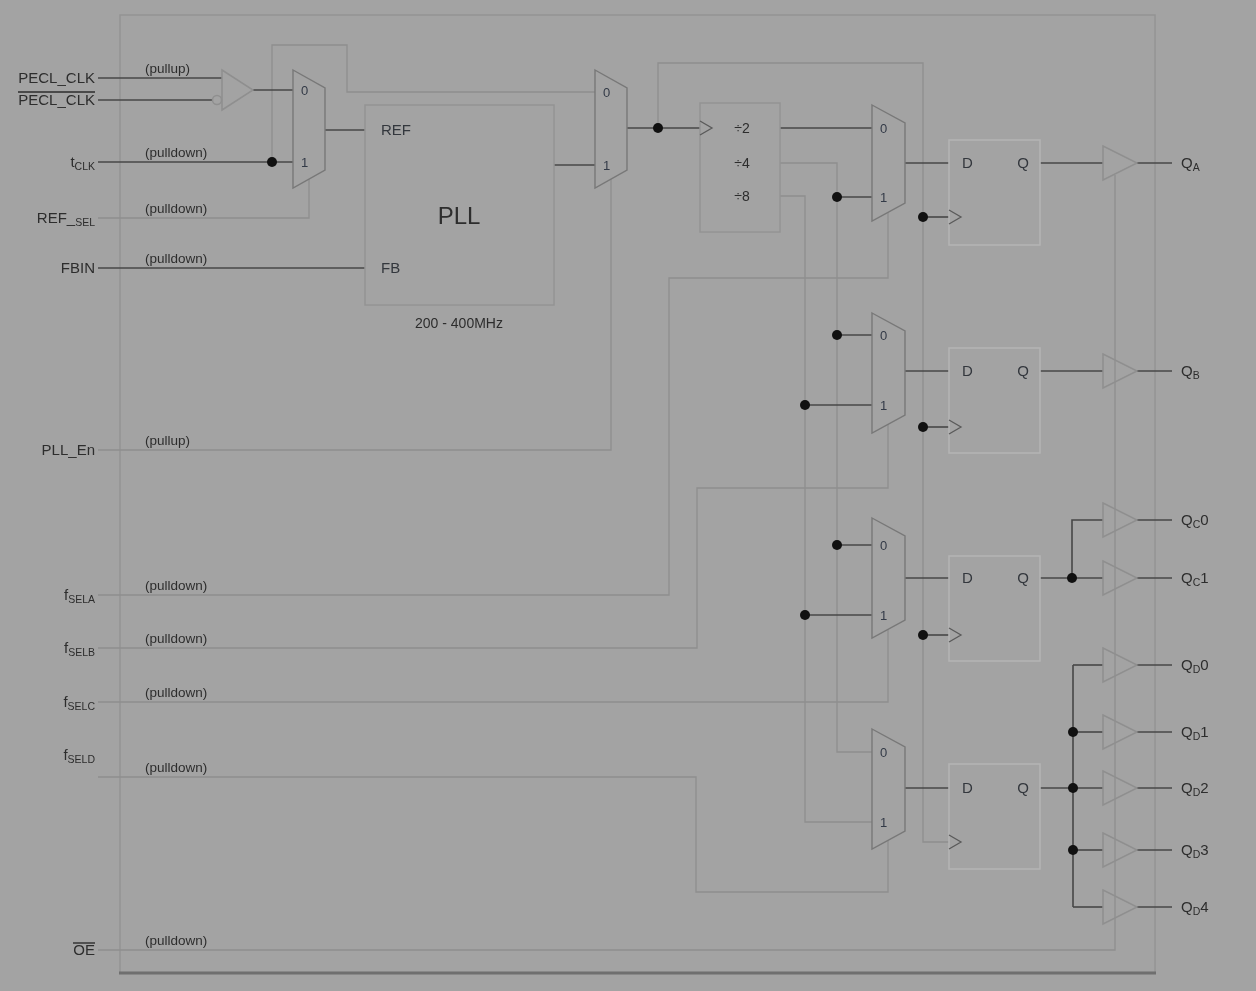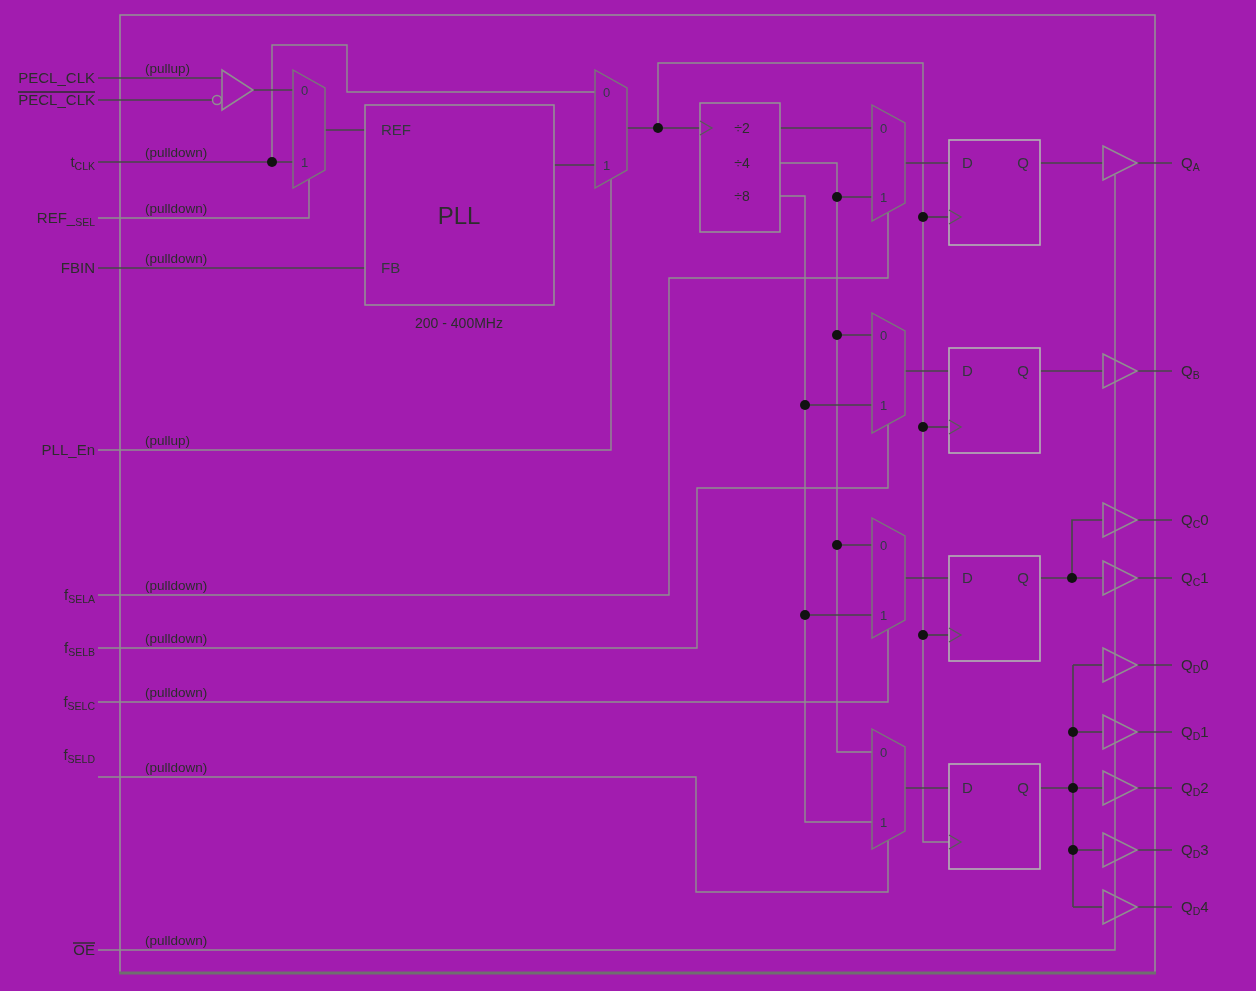--- a/index.html
+++ b/index.html
@@ -3,7 +3,7 @@
 <meta charset="utf-8">
 <style>
   html,body{margin:0;padding:0;background:#ffffff;}
-  .stage{width:1256px;height:991px;position:relative;background:#a21caf;}
+  .stage{width:1256px;height:991px;position:relative;background:#a3a3a3;}
   svg{display:block;}
   .sig{stroke:#474747;stroke-width:1.6;fill:none;}
   .ctl{stroke:#8f8f8f;stroke-width:1.4;fill:none;}

